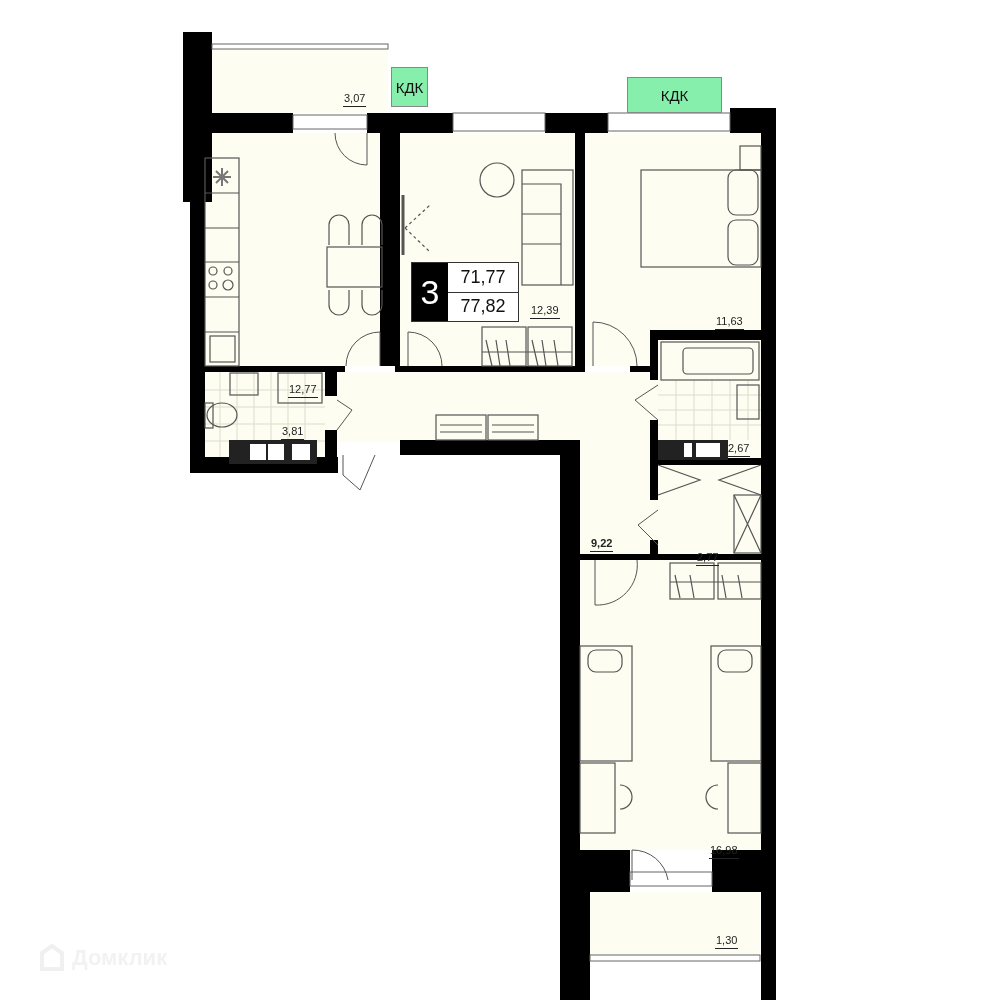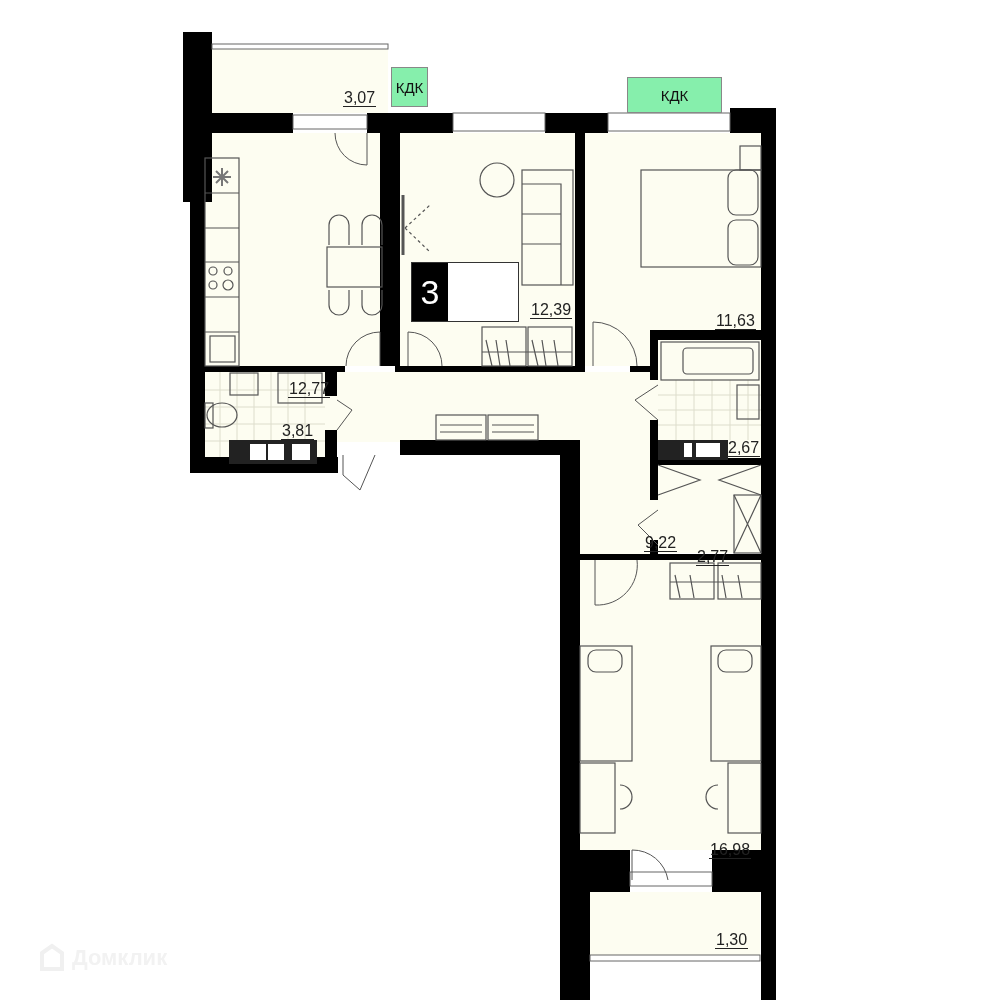--- a/index.html
+++ b/index.html
@@ -5,7 +5,7 @@
   html,body{margin:0;padding:0;background:#ffffff;}
   body{width:1000px;height:1000px;position:relative;overflow:hidden;font-family:"Liberation Sans",sans-serif;}
   #plan{position:absolute;left:0;top:0;}
-  .label{position:absolute;font-size:16px;color:#222;border-bottom:1px solid #222;line-height:16px;padding:0 1px;}
+  .label{position:absolute;font-size:11px;color:#222;border-bottom:1px solid #222;line-height:16px;padding:0 1px;}
   .kdk{position:absolute;border:1px solid #888;background:#86efac;font-size:15px;color:#111;display:flex;align-items:center;justify-content:center;}
   .badge{position:absolute;left:411px;top:262px;width:106px;height:58px;display:flex;border:1px solid #333;background:#fff;}
   .badge .rooms{width:36px;background:#000;color:#fff;font-size:34px;display:flex;align-items:center;justify-content:center;}

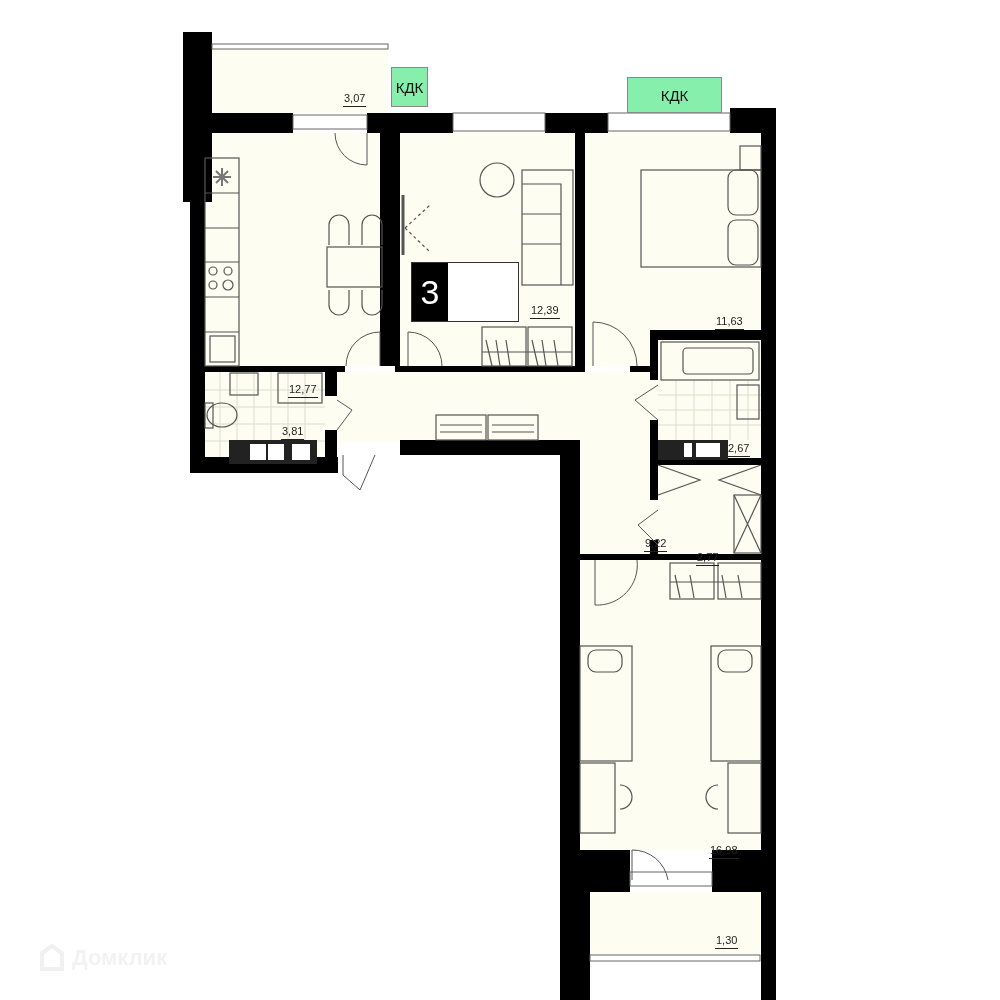--- a/index.html
+++ b/index.html
@@ -168,6 +168,10 @@
 
 <div class="badge">
   <div class="rooms">3</div>
+  <div class="areas">
+    <span>71,77</span>
+    <span>77,82</span>
+  </div>
 </div>
 
 <span class="label" style="left:343px;top:90px;">3,07</span>

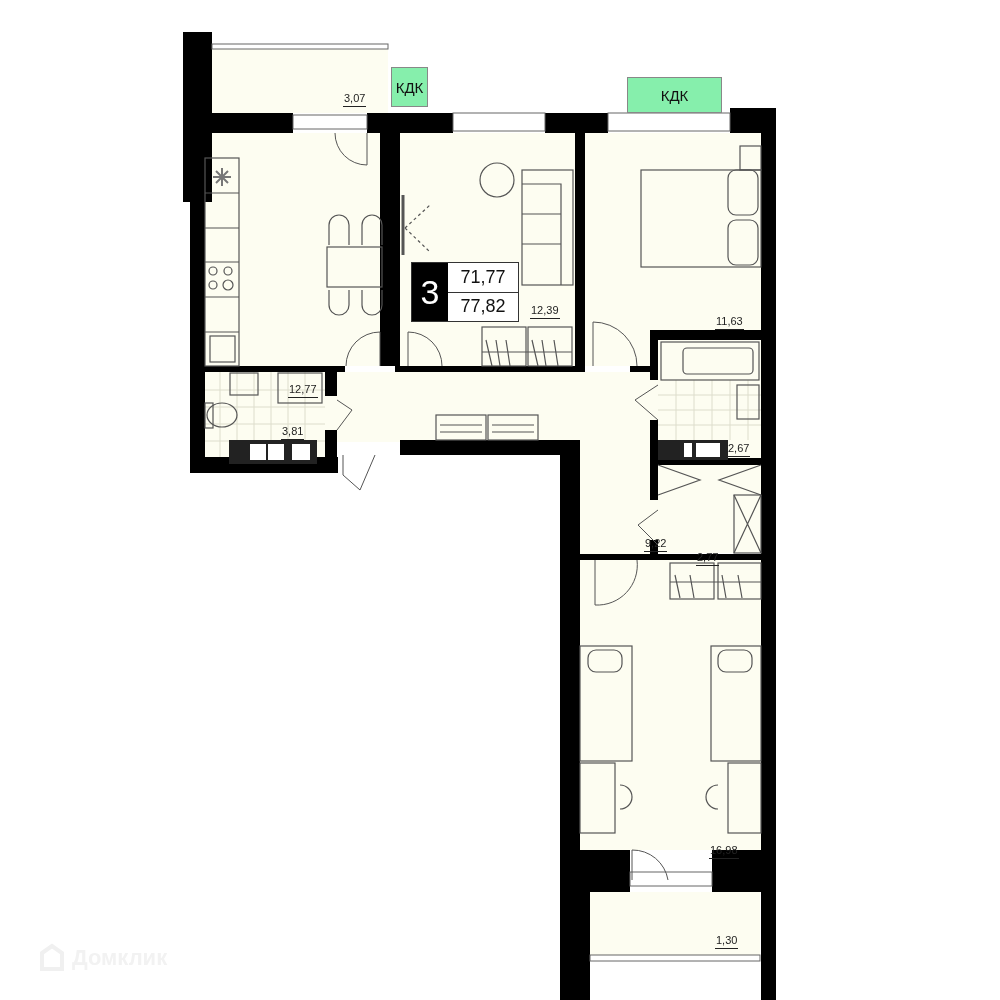--- a/index.html
+++ b/index.html
@@ -180,7 +180,7 @@
 <span class="label" style="left:715px;top:313px;">11,63</span>
 <span class="label" style="left:281px;top:423px;">3,81</span>
 <span class="label" style="left:727px;top:440px;">2,67</span>
-<span class="label" style="left:644px;top:535px;">9,22</span>
+<span class="label" style="left:590px;top:535px;font-weight:bold;">9,22</span>
 <span class="label" style="left:696px;top:535px;margin-top:14px;">2,77</span>
 <span class="label" style="left:709px;top:842px;">16,98</span>
 <span class="label" style="left:715px;top:932px;">1,30</span>

